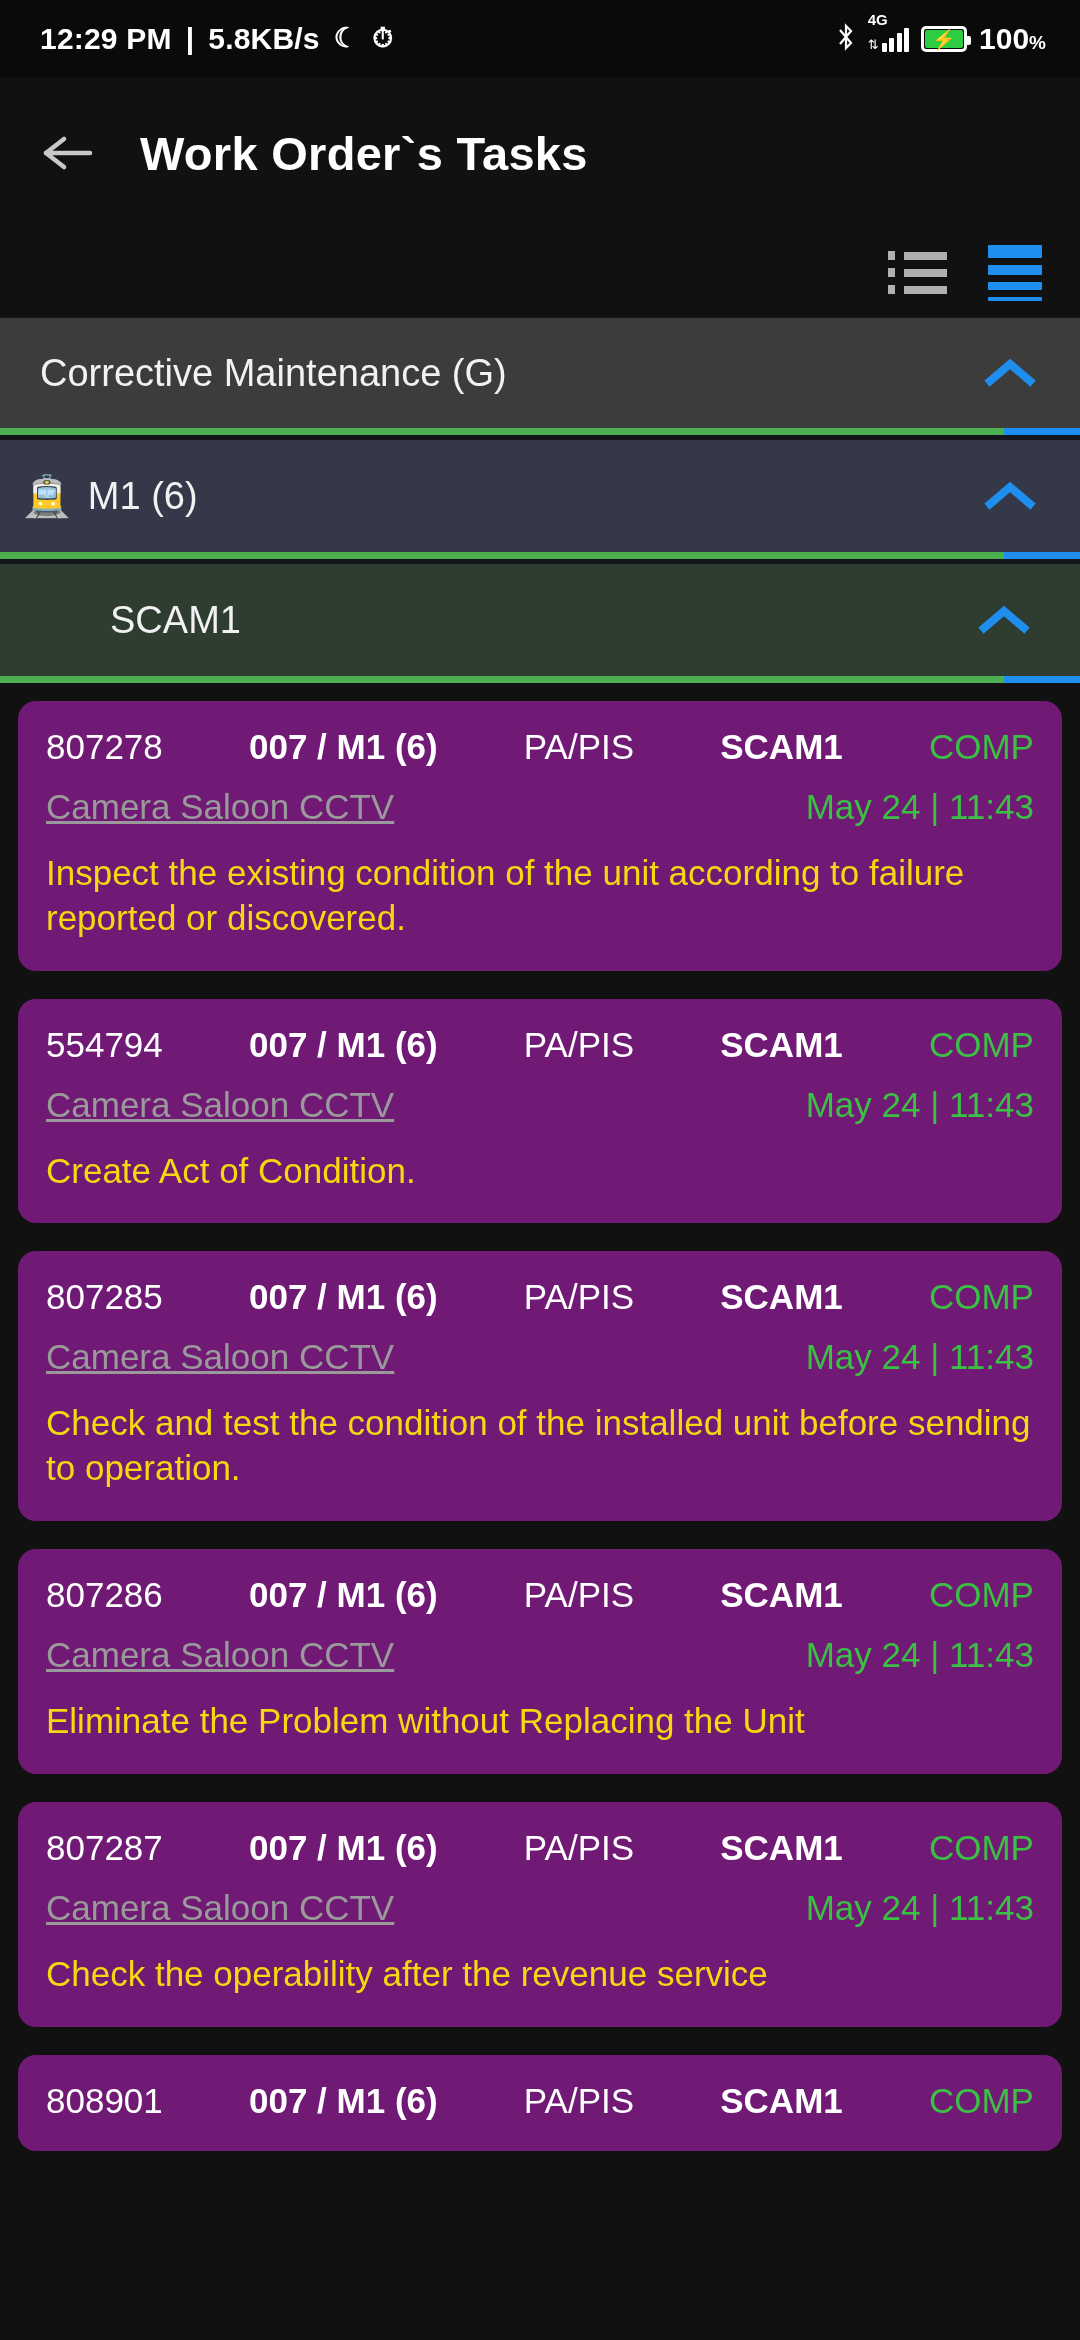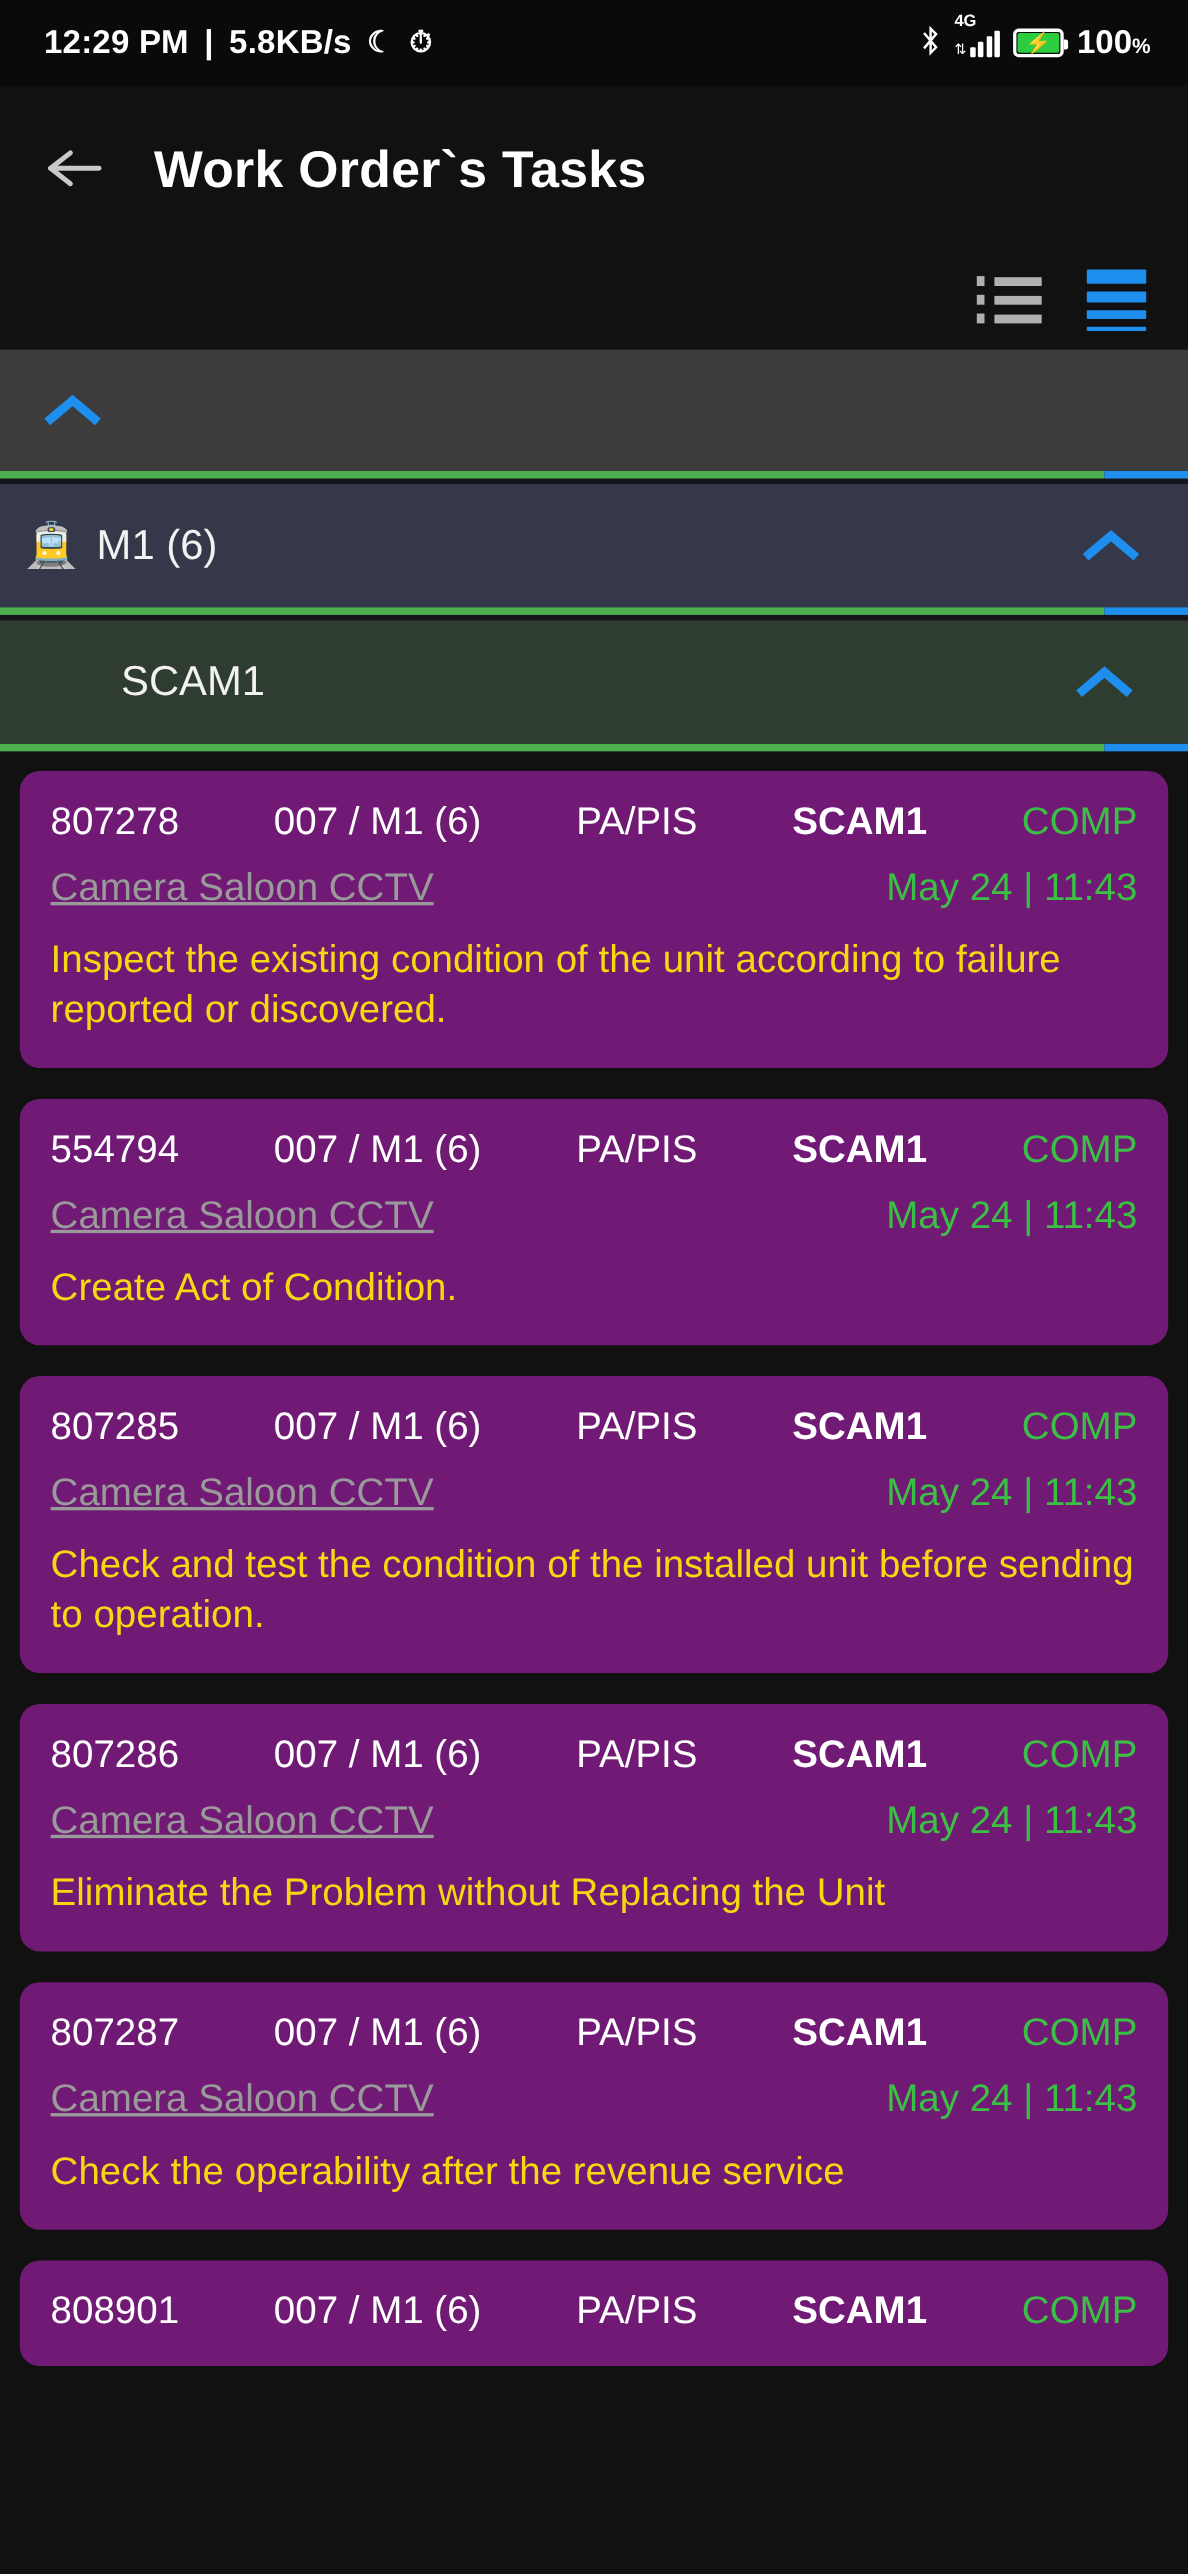--- a/index.html
+++ b/index.html
@@ -286,6 +286,9 @@
   </div>
 
   <div class="group-header level1">
+    <div class="gh-left">
+      <span class="gh-label">Corrective Maintenance (G)</span>
+    </div>
     <span class="gh-chevron">
       <svg width="52" height="34" viewBox="0 0 52 34">
         <path d="M6 25 L26 8 L46 25" fill="none" stroke="#1f8fef" stroke-width="8" stroke-linecap="square" stroke-linejoin="miter"></path>

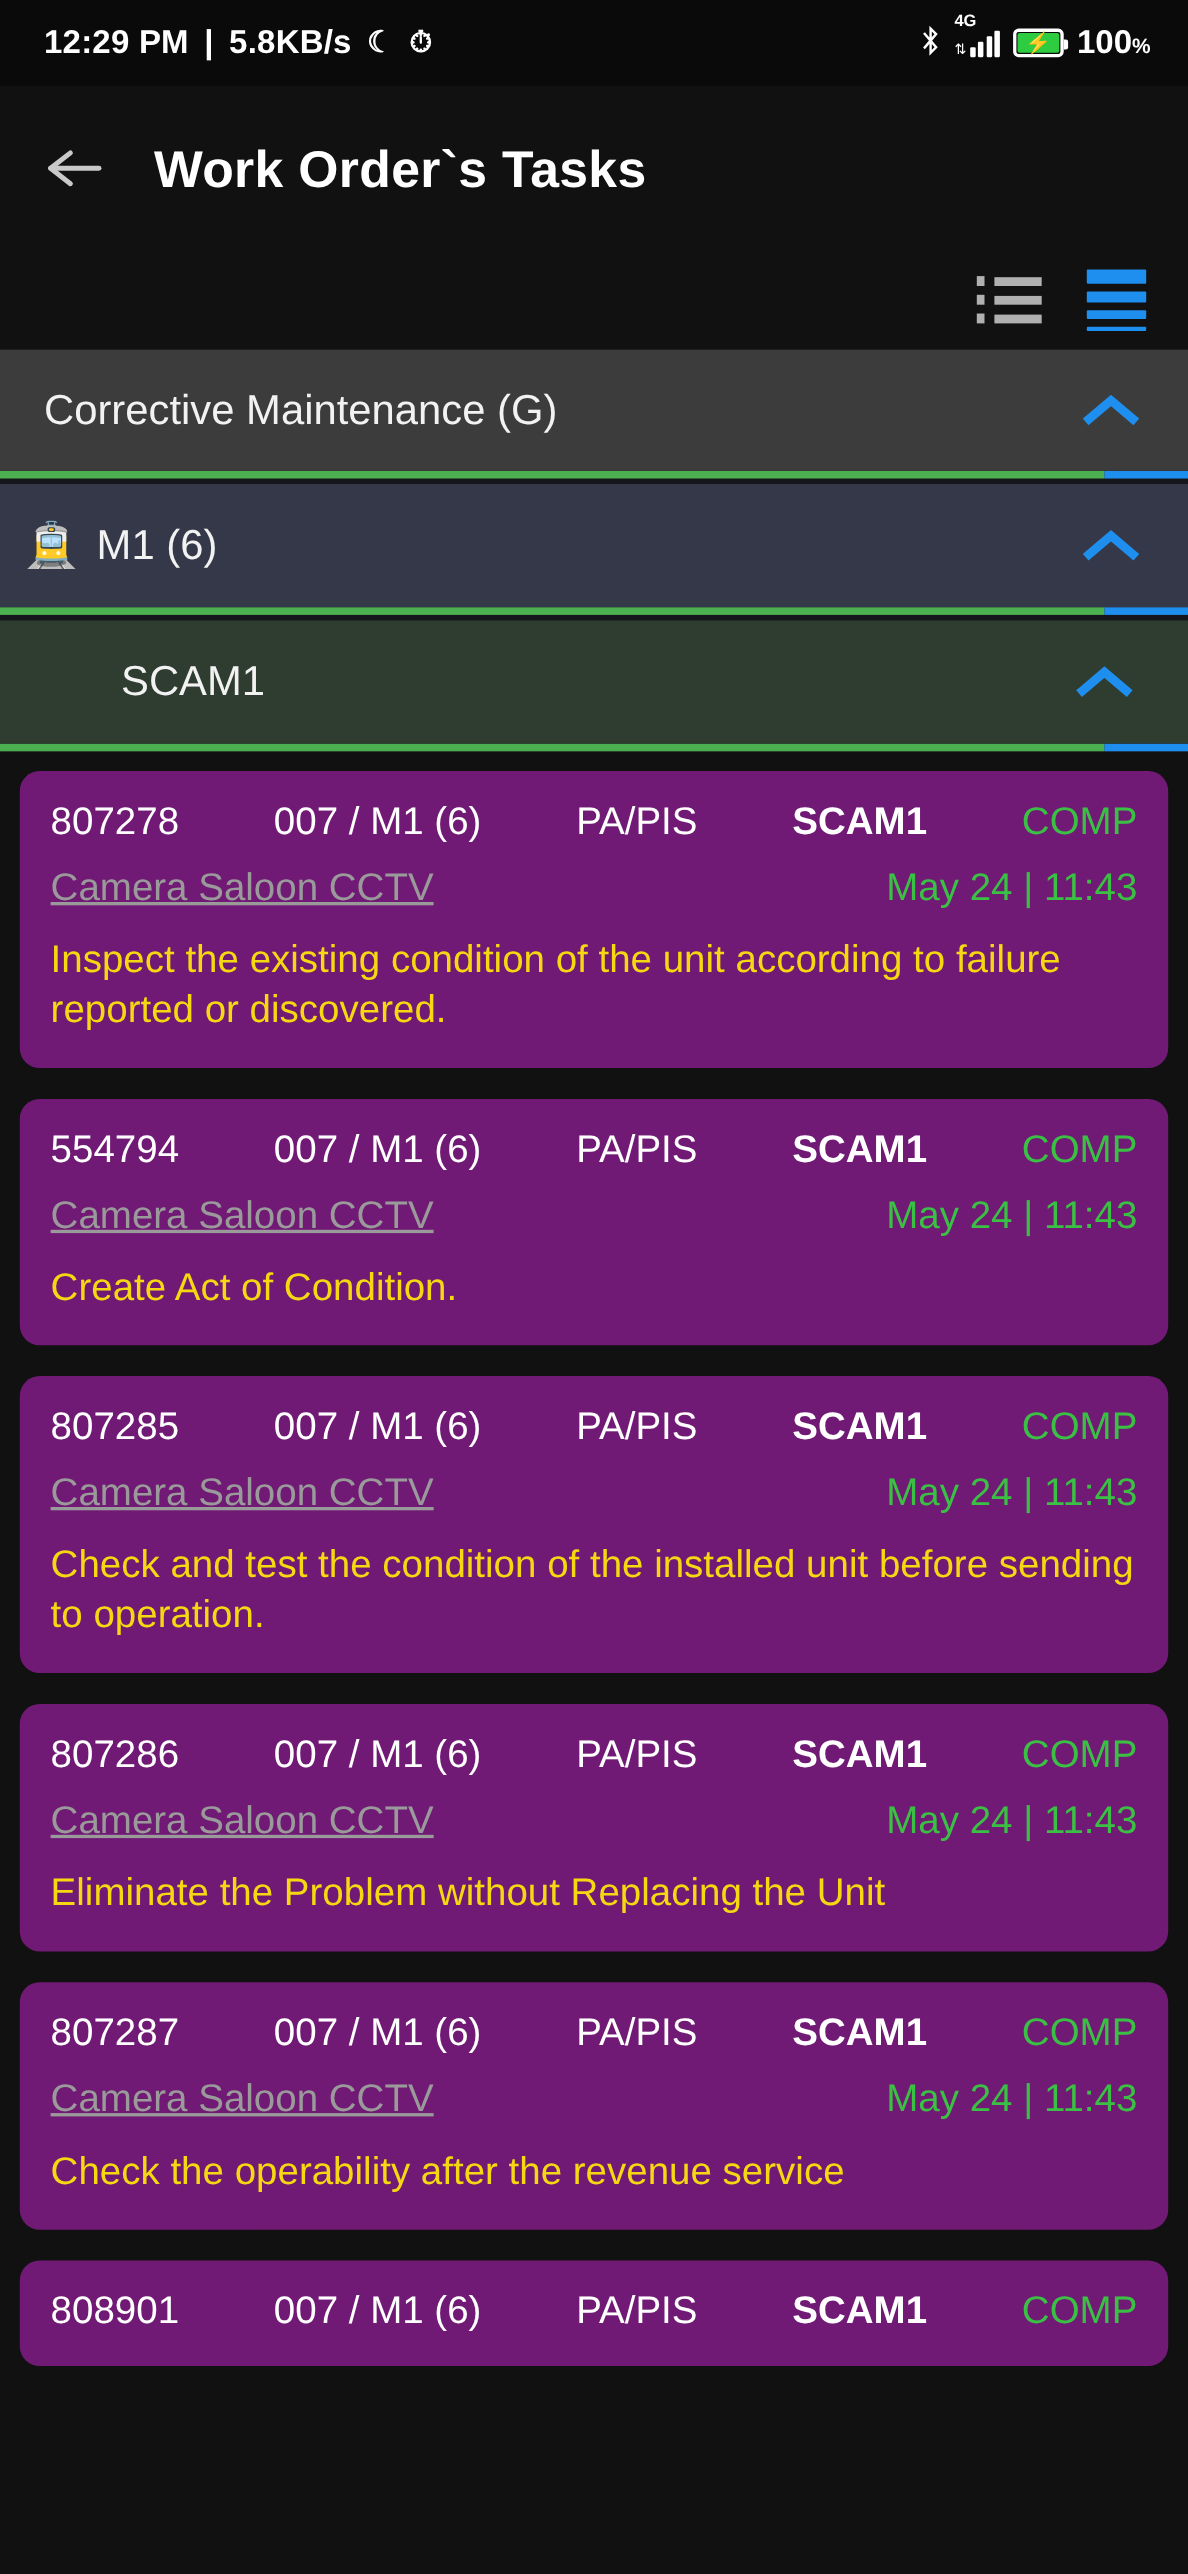--- a/index.html
+++ b/index.html
@@ -193,7 +193,7 @@
     white-space: nowrap;
   }
   .c-id     { color: #ffffff; font-size: 35px; }
-  .c-unit   { color: #ffffff; font-size: 35px; font-weight: normal; }
+  .c-unit   { color: #ffffff; font-size: 35px; font-weight: bold; }
   .c-system { color: #ffffff; font-size: 35px; }
   .c-code   { color: #ffffff; font-size: 35px; font-weight: bold; }
   .c-status { color: #3ac144; font-size: 35px; }

